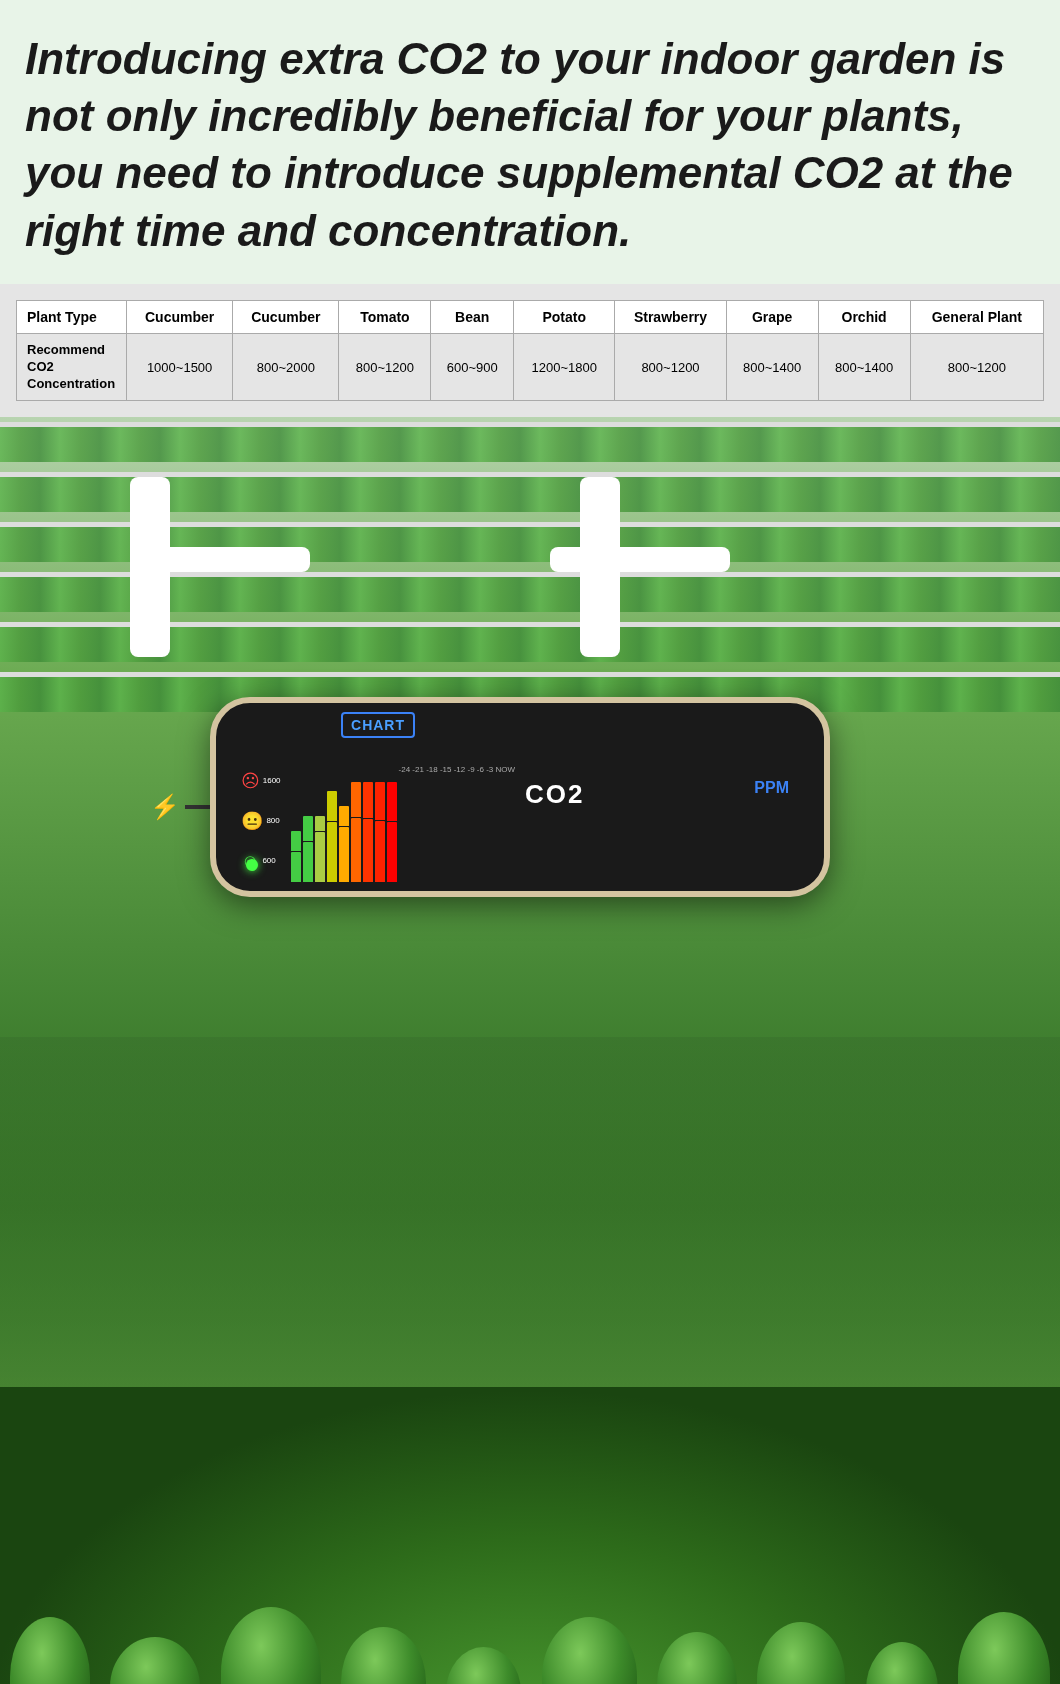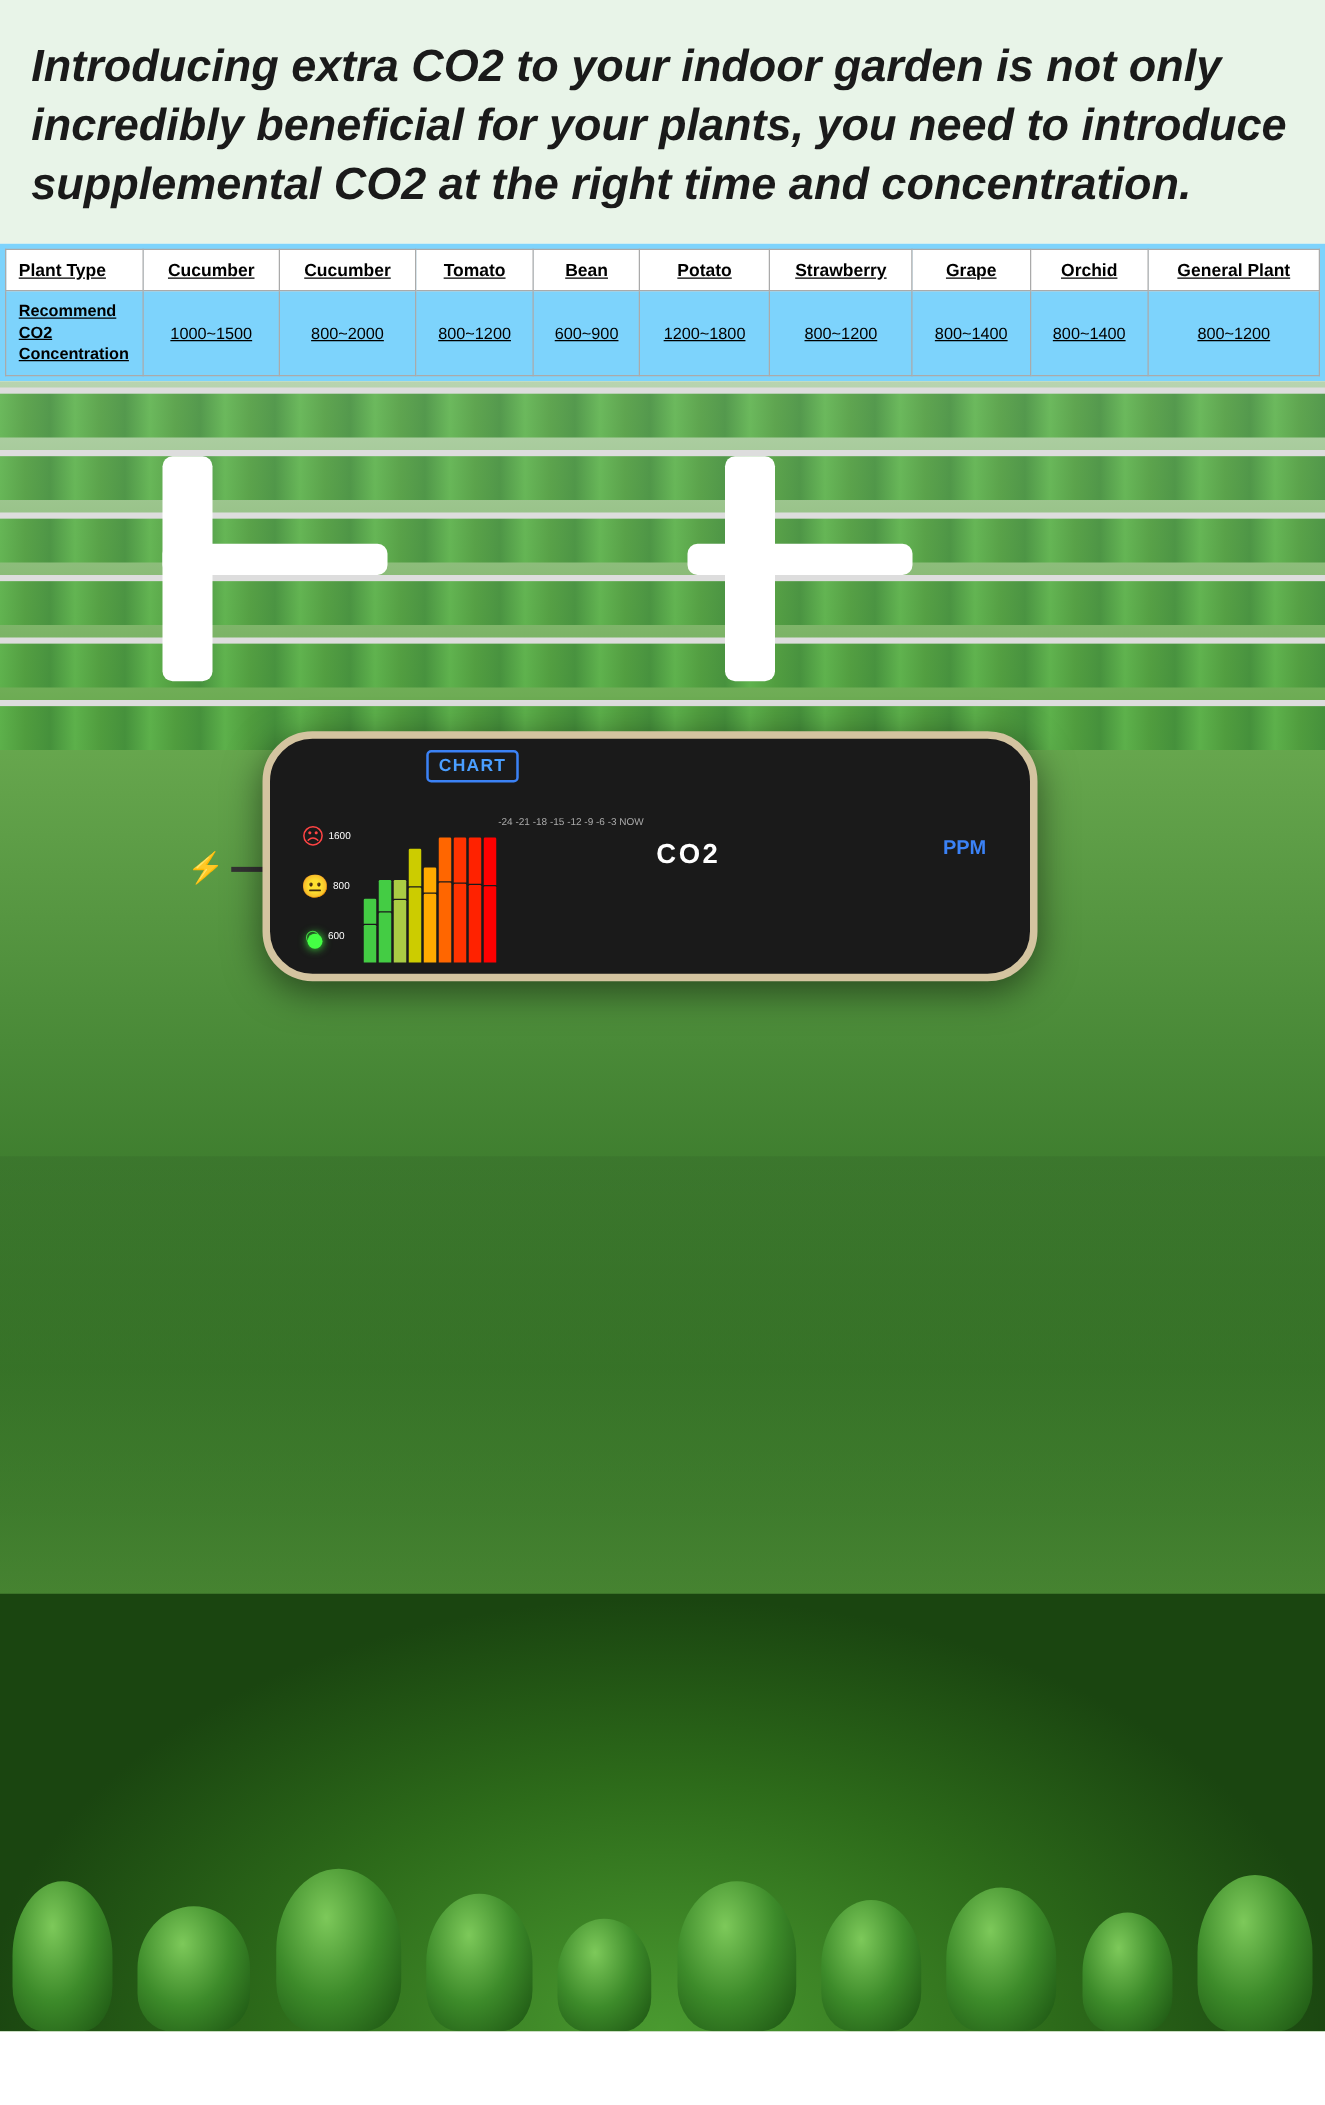--- a/index.html
+++ b/index.html
@@ -19,7 +19,7 @@
     }
 
     .header-title {
-      font-size: 36px;
+      font-size: 44px;
       font-weight: 900;
       color: #1a1a1a;
       line-height: 1.3;

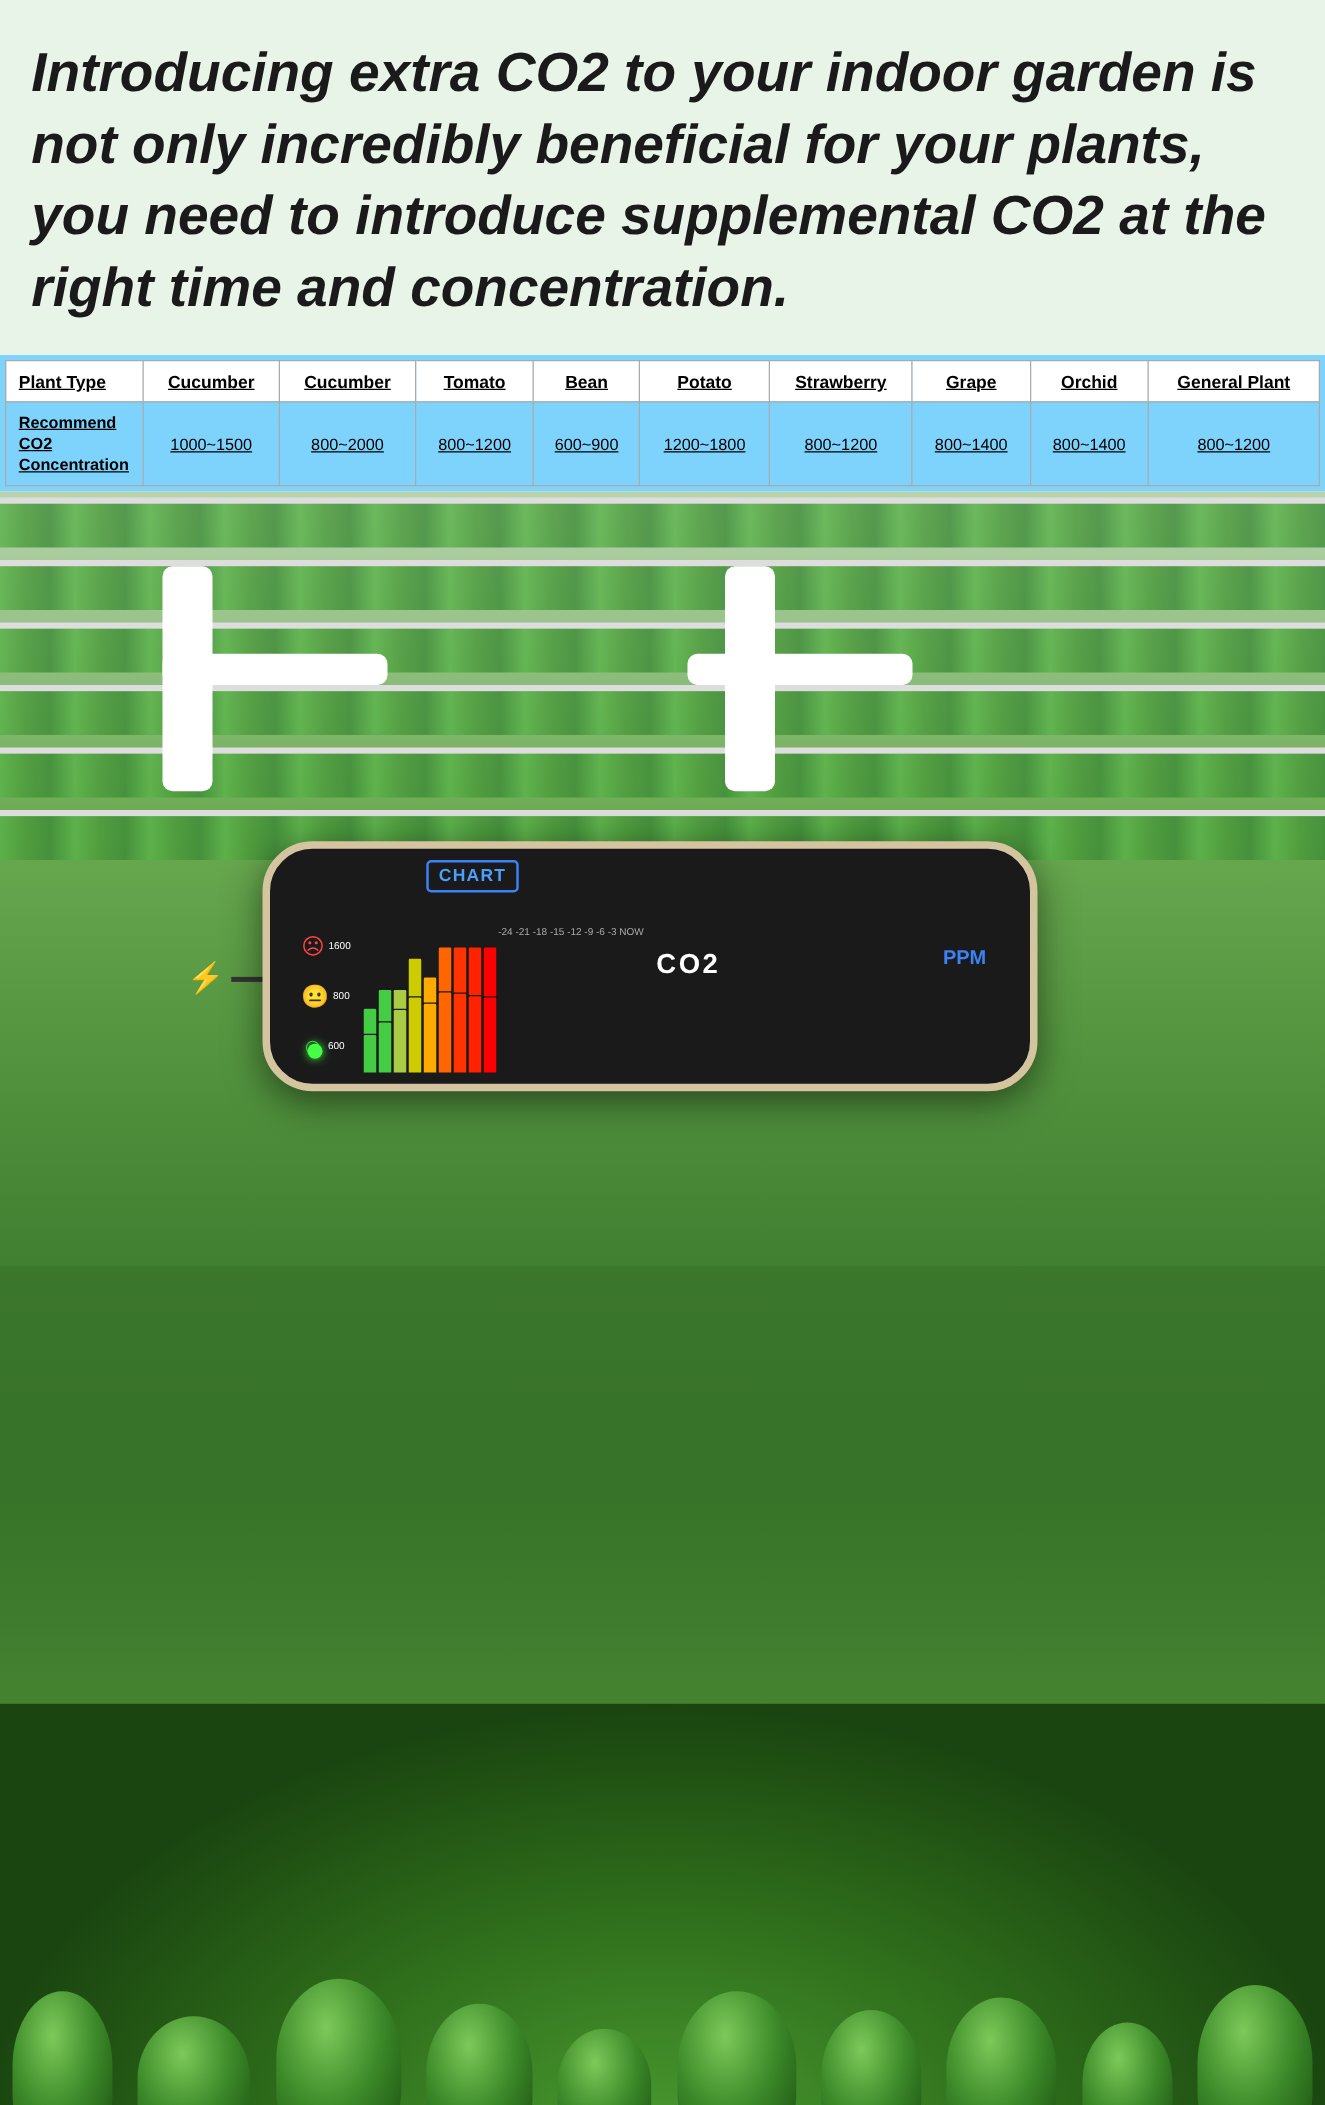--- a/index.html
+++ b/index.html
@@ -28,9 +28,8 @@
 
     
     .table-section {
-      padding: 4px;
-      background: #7dd3fc;
-      text-decoration: underline;
+      padding: 16px;
+      background: #e5e5e5;
     }
 
     .co2-table {

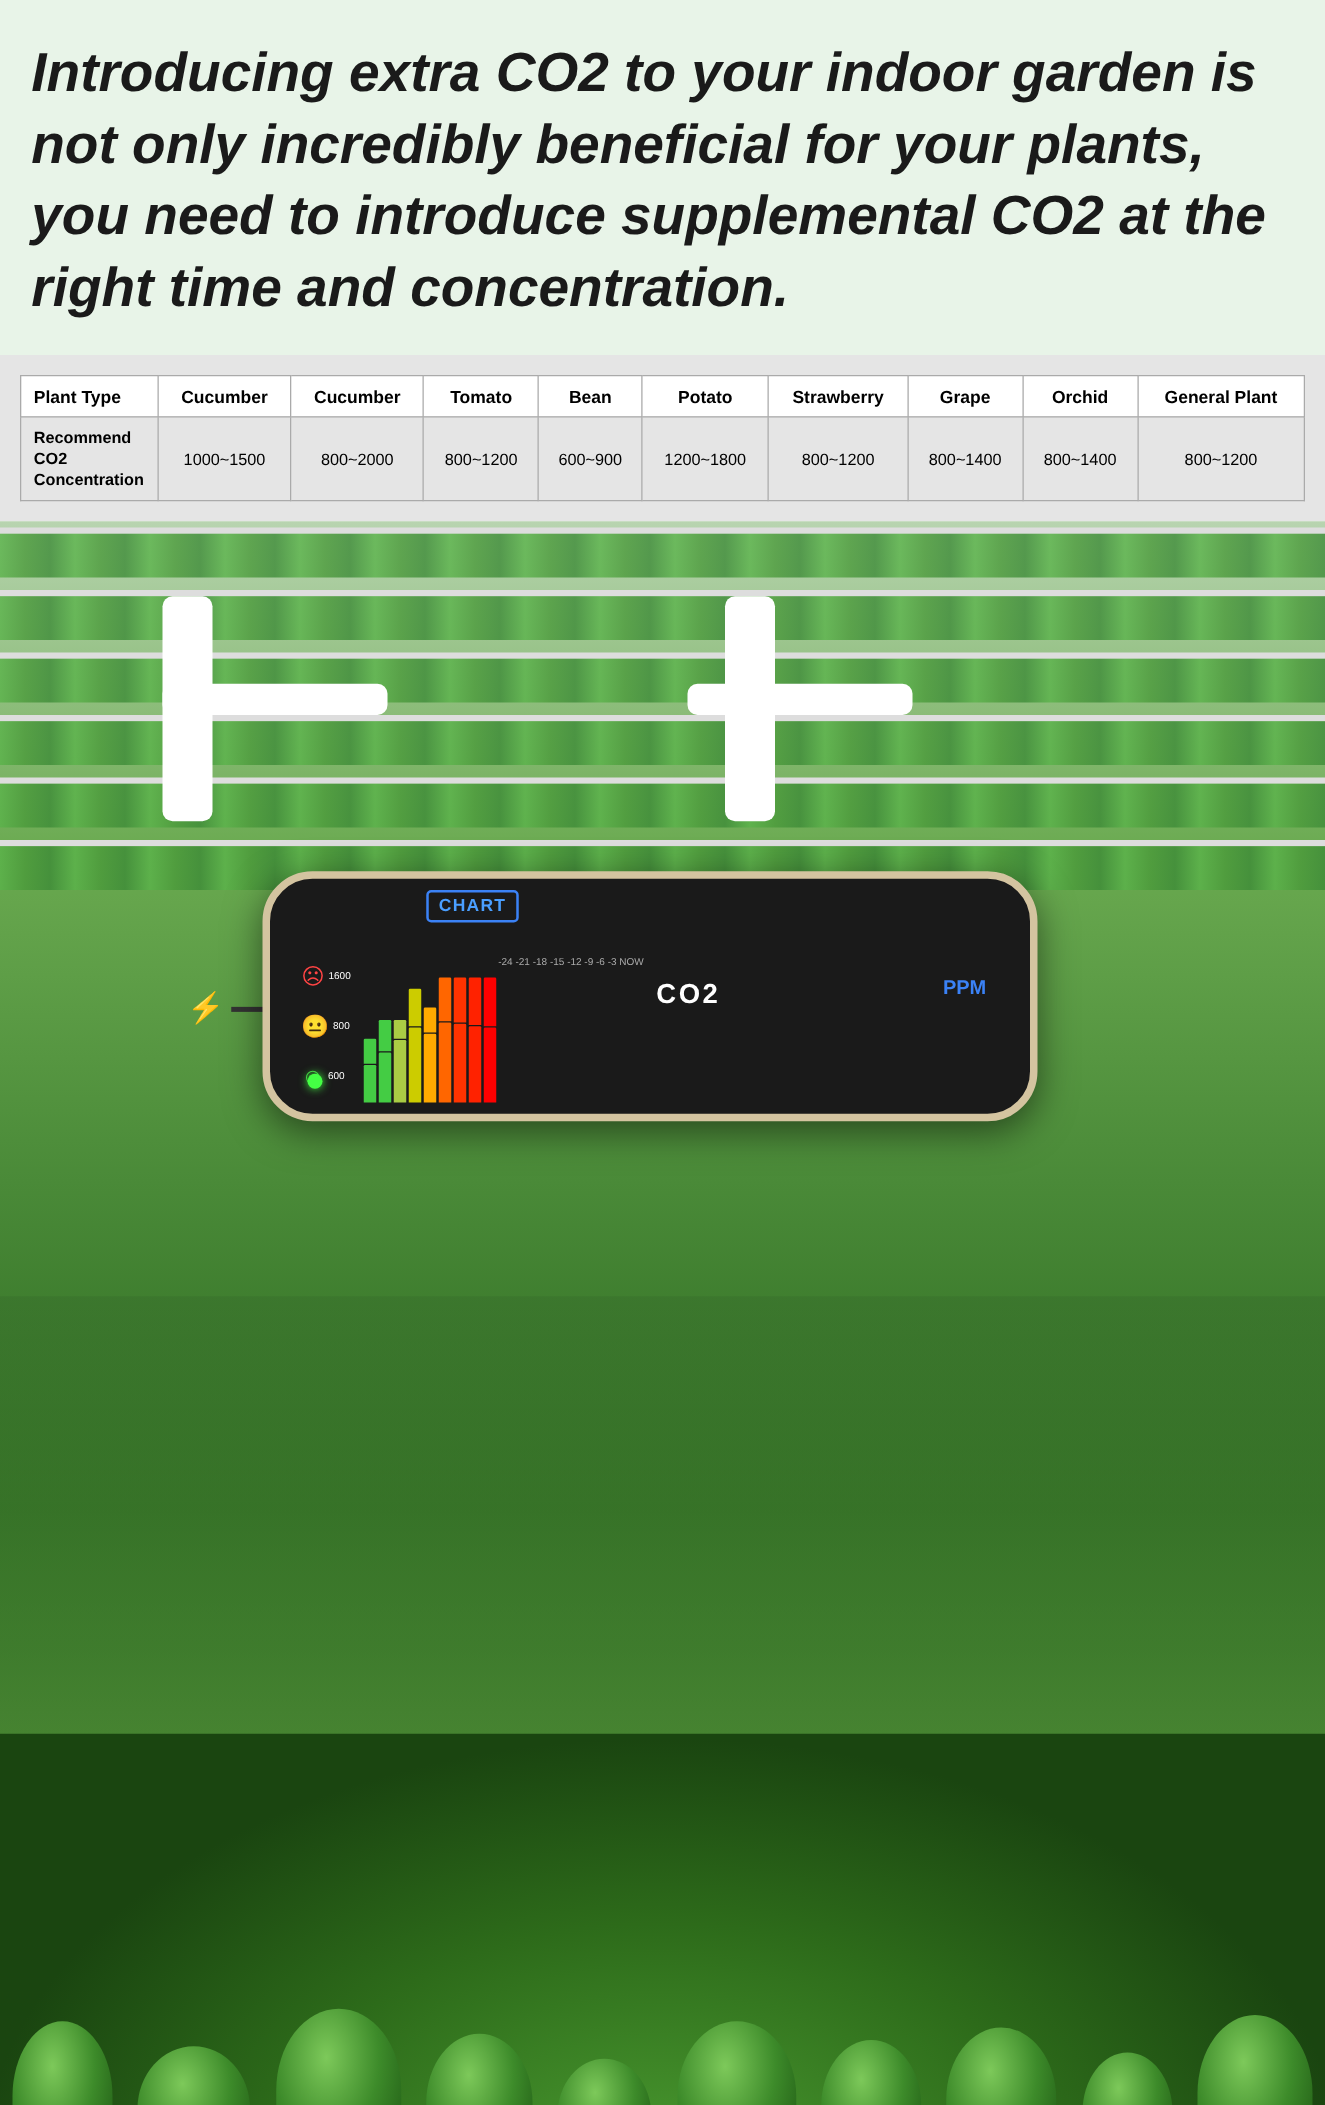--- a/index.html
+++ b/index.html
@@ -211,7 +211,7 @@
 
     .co2-label {
       color: #fff;
-      font-size: 22px;
+      font-size: 26px;
       font-weight: bold;
       letter-spacing: 2px;
     }

